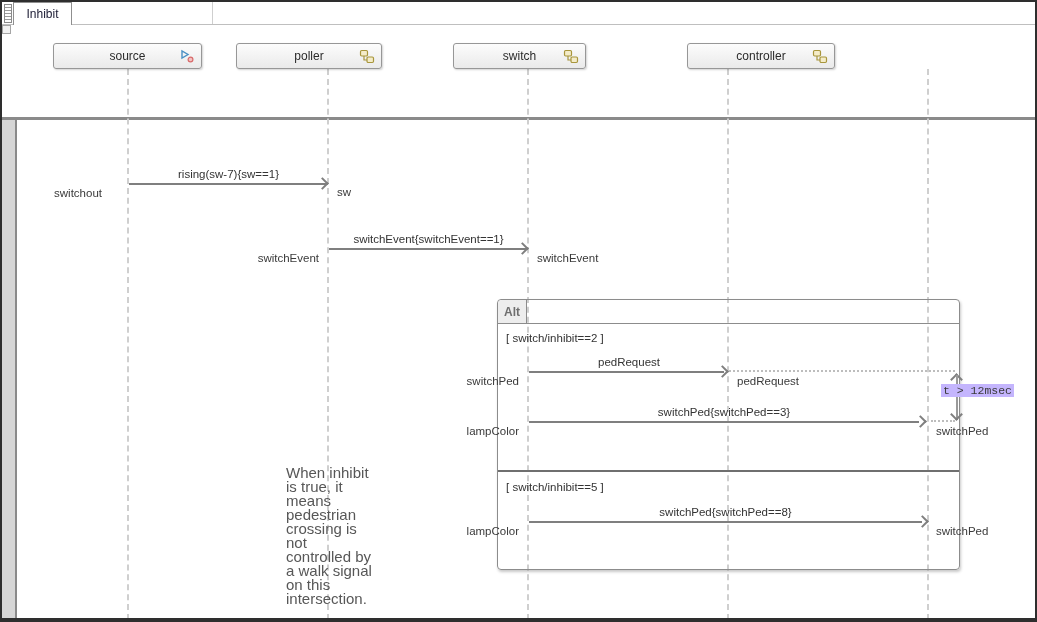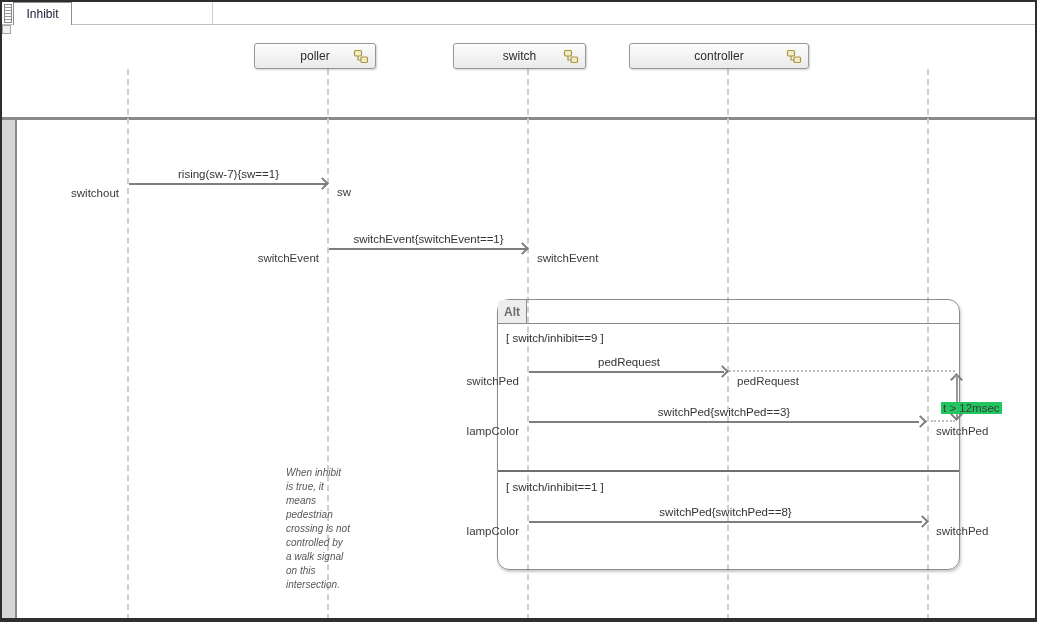--- a/index.html
+++ b/index.html
@@ -76,6 +76,13 @@
   <div class="abs lifeline" style="left:725px"></div>
   <div class="abs lifeline" style="left:925px"></div>
 
+  <div class="abs ll-head" style="left:51px;width:149px">
+    <span>source</span>
+    <svg class="ll-icon" viewBox="0 0 16 15">
+      <path d="M3 2 L3 9 L9 5.5 Z" fill="none" stroke="#4a90c4" stroke-width="1.4"></path>
+      <circle cx="11.5" cy="10.5" r="2.4" fill="#f3c2c2" stroke="#d86a6a" stroke-width="1.2"></circle>
+    </svg>
+  </div>
   <div class="abs ll-head" style="left:252px;width:122px">
     <span>poller</span>
     <svg class="ll-icon" viewBox="0 0 16 15">

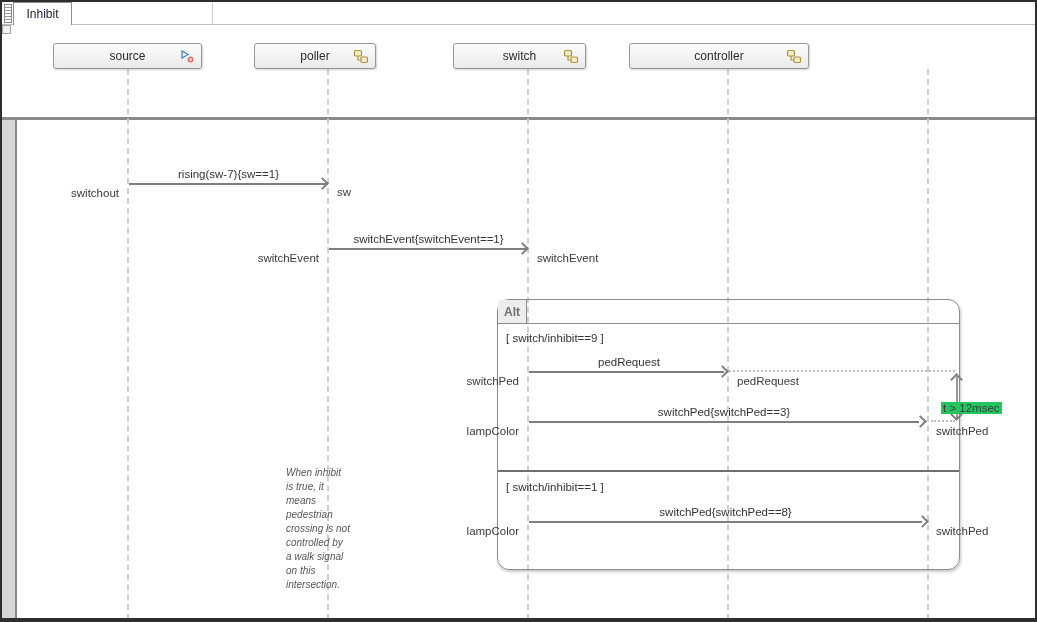--- a/index.html
+++ b/index.html
@@ -83,7 +83,7 @@
       <circle cx="11.5" cy="10.5" r="2.4" fill="#f3c2c2" stroke="#d86a6a" stroke-width="1.2"></circle>
     </svg>
   </div>
-  <div class="abs ll-head" style="left:252px;width:122px">
+  <div class="abs ll-head" style="left:234px;width:146px">
     <span>poller</span>
     <svg class="ll-icon" viewBox="0 0 16 15">
       <path d="M5 7 L5 11 L9 11" fill="none" stroke="#a8963c" stroke-width="1.2"></path>

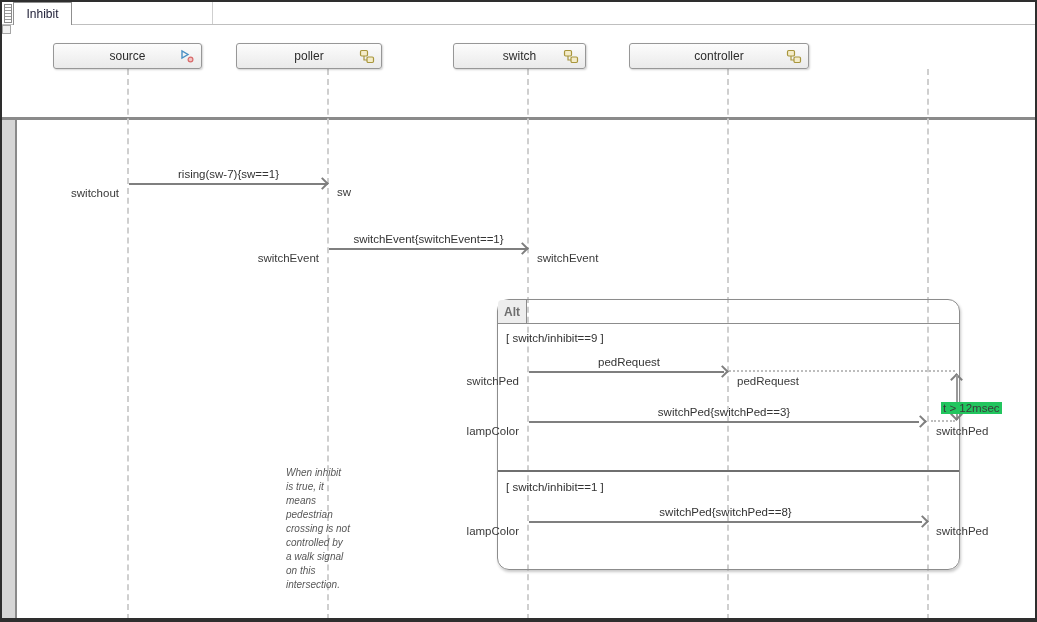--- a/index.html
+++ b/index.html
@@ -99,7 +99,7 @@
       <rect x="8" y="8" width="6.5" height="5.5" rx="1.2" fill="#f4ecc9" stroke="#a8963c" stroke-width="1.2"></rect>
     </svg>
   </div>
-  <div class="abs ll-head" style="left:627px;width:180px">
+  <div class="abs ll-head" style="left:685px;width:148px">
     <span>controller</span>
     <svg class="ll-icon" viewBox="0 0 16 15">
       <path d="M5 7 L5 11 L9 11" fill="none" stroke="#a8963c" stroke-width="1.2"></path>

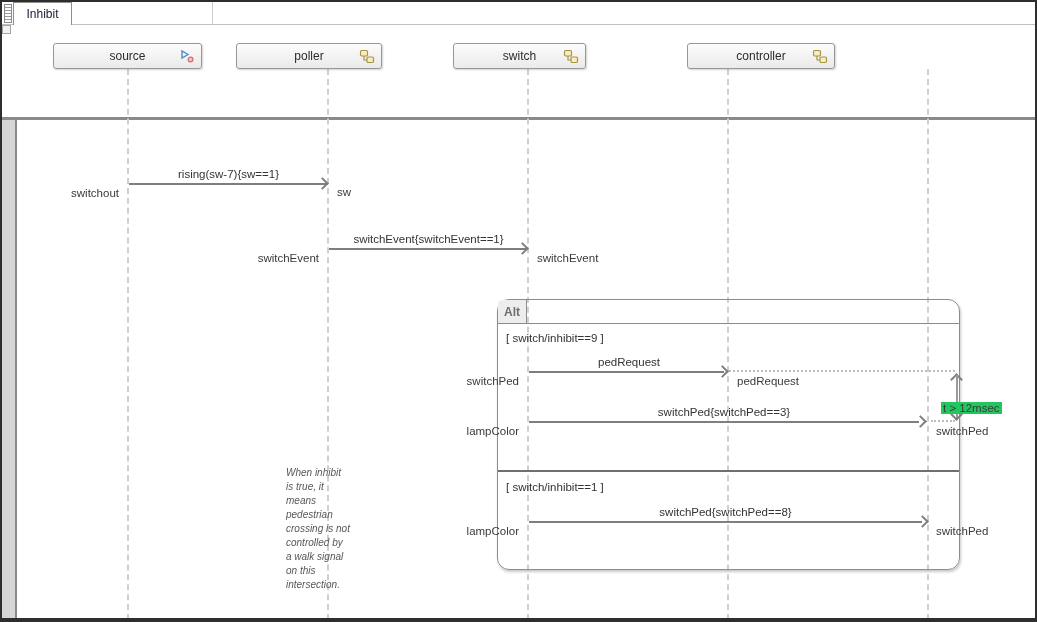--- a/index.html
+++ b/index.html
@@ -121,7 +121,7 @@
   <div class="abs msg-label" style="left:127px;top:166px;width:199px">rising(sw-7){sw==1}</div>
   <div class="abs msg-line" style="left:127px;top:181px;width:199px"></div>
   <div class="abs chev right" style="left:316px;top:177px"></div>
-  <div class="abs evt r" style="left:27px;top:185px;width:90px">switchout</div>
+  <div class="abs evt r" style="left:10px;top:185px;width:90px">switchout</div>
   <div class="abs evt" style="left:335px;top:184px">sw</div>
 
   <div class="abs msg-label" style="left:327px;top:231px;width:199px">switchEvent{switchEvent==1}</div>

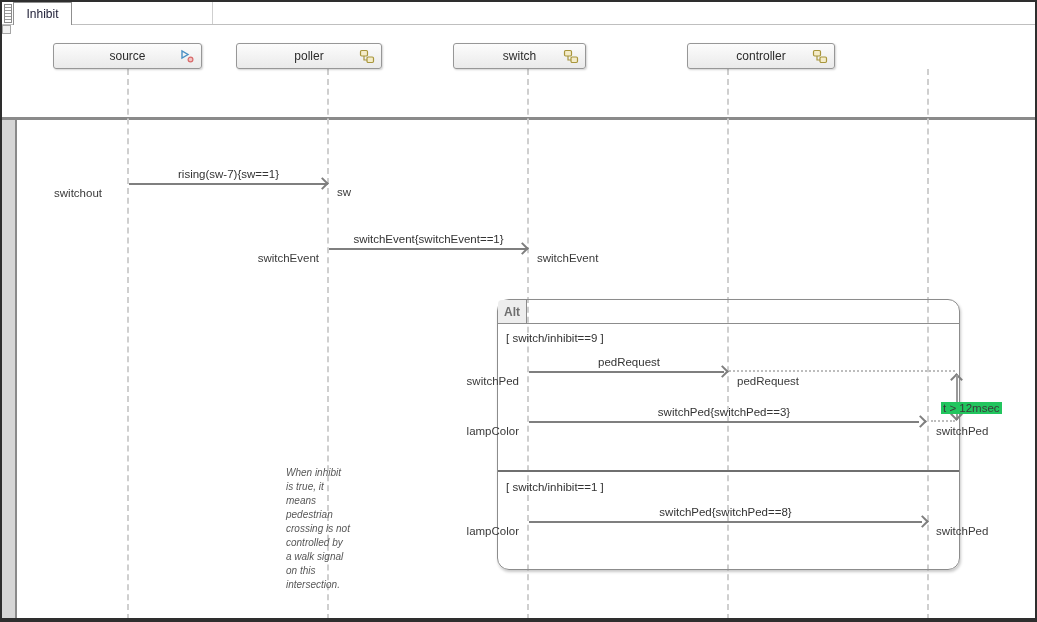--- a/index.html
+++ b/index.html
@@ -40,7 +40,7 @@
   .evt.r{text-align:right;}
   
   .alt{left:495px;top:297px;width:463px;height:271px;box-sizing:border-box;
-       border:1px solid #8c8c8c;border-radius:12px;box-shadow:1px 2px 3px rgba(0,0,0,.22);}
+       border:1px solid #8c8c8c;border-radius:4px;box-shadow:1px 2px 3px rgba(0,0,0,.22);}
   .alt-oper{position:absolute;left:0;top:0;width:28px;height:23px;background:#ededed;
        border-right:1px solid #8c8c8c;border-bottom:1px solid #8c8c8c;border-radius:4px 0 0 0;
        display:flex;align-items:center;justify-content:center;font-size:12px;font-weight:bold;color:#6e6e6e;}

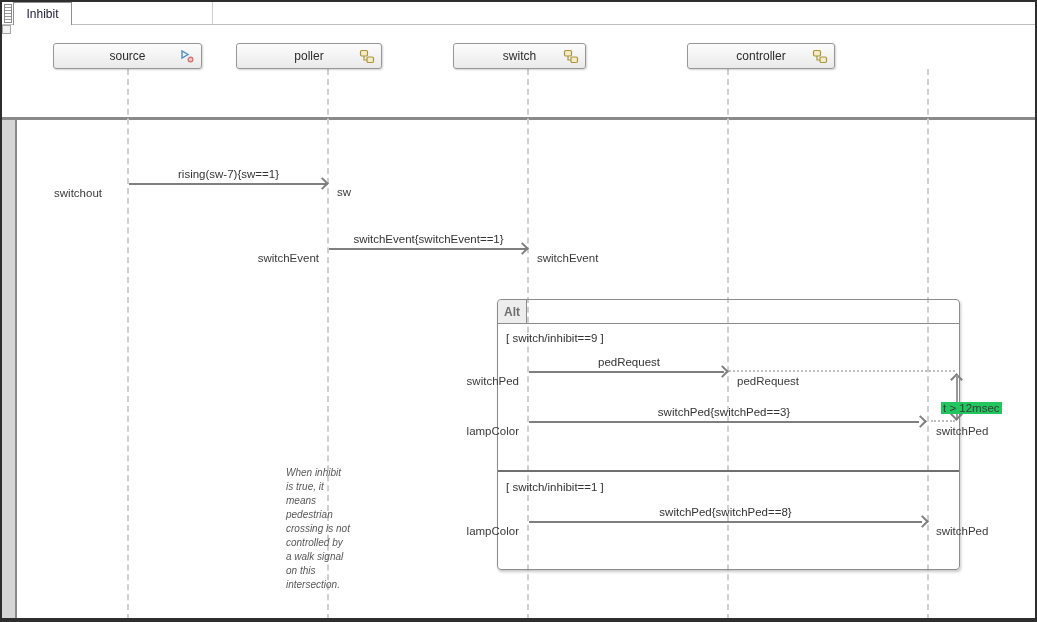--- a/index.html
+++ b/index.html
@@ -113,7 +113,7 @@
       <span>Alt</span>
     </div>
     <div class="alt-headline"></div>
-    <div class="alt-guard" style="top:32px">[ switch/inhibit==9 ]</div>
+    <div class="alt-guard" style="top:32px">[ switch/inhibit==2 ]</div>
     <div class="alt-divider"></div>
     <div class="alt-guard" style="top:181px">[ switch/inhibit==1 ]</div>
   </div>

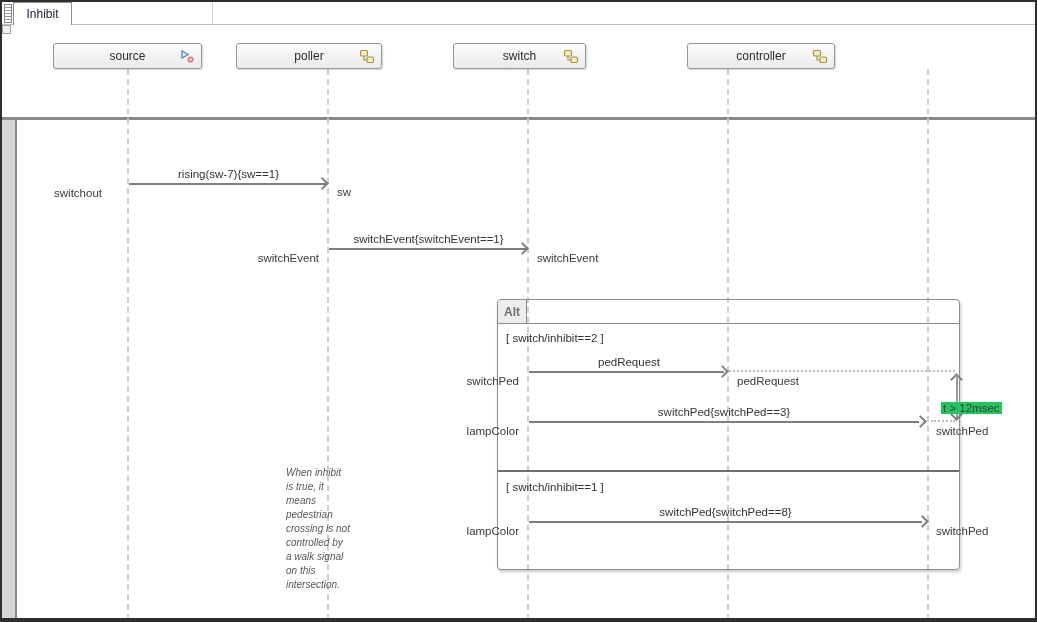--- a/index.html
+++ b/index.html
@@ -49,7 +49,7 @@
   .alt-divider{position:absolute;left:0;right:0;top:170px;height:2px;background:#6f6f6f;}
   
   .dur-line{left:954px;top:373px;width:0;height:45px;border-left:2px solid #9a9a9a;}
-  .dur-label{left:939px;top:400px;font-size:11.5px;color:#3a3a3a;background:#22c55e;padding:0 2px;white-space:nowrap;}
+  .dur-label{left:939px;top:382px;font-size:11.5px;color:#3a3a3a;background:#c4b5fd;padding:0 2px;white-space:nowrap;font-family:Liberation Mono, monospace;}
   
   .note{left:284px;top:464px;width:95px;font-size:10px;line-height:14px;
         font-style:italic;color:#575757;white-space:pre-line;}

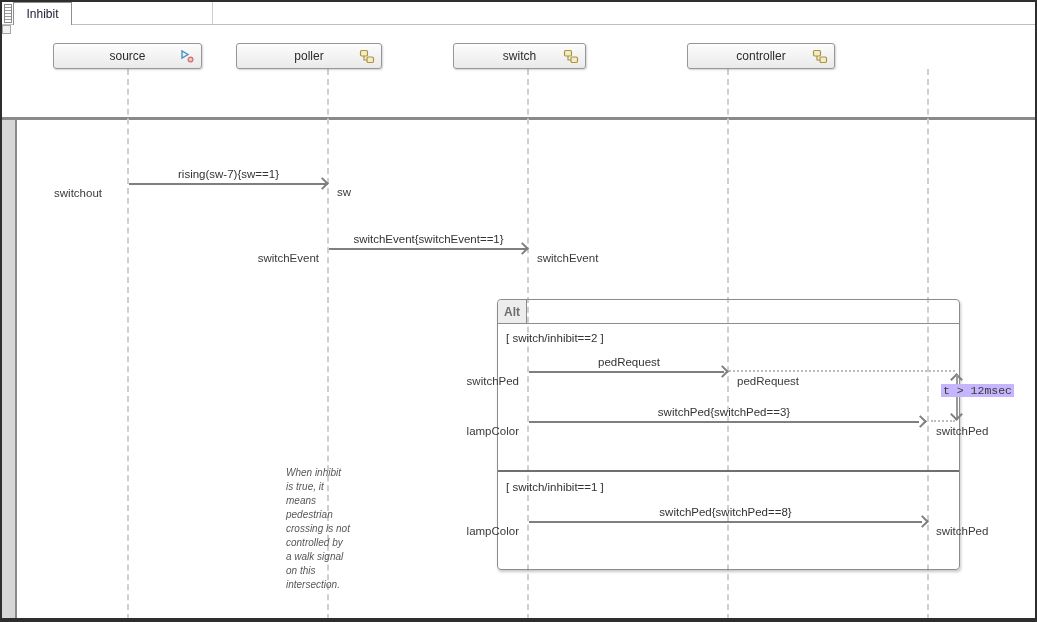--- a/index.html
+++ b/index.html
@@ -51,8 +51,8 @@
   .dur-line{left:954px;top:373px;width:0;height:45px;border-left:2px solid #9a9a9a;}
   .dur-label{left:939px;top:382px;font-size:11.5px;color:#3a3a3a;background:#c4b5fd;padding:0 2px;white-space:nowrap;font-family:Liberation Mono, monospace;}
   
-  .note{left:284px;top:464px;width:95px;font-size:10px;line-height:14px;
-        font-style:italic;color:#575757;white-space:pre-line;}
+  .note{left:284px;top:464px;width:95px;font-size:15px;line-height:14px;
+        color:#575757;white-space:pre-line;}
 </style>
 </head>
 <body>

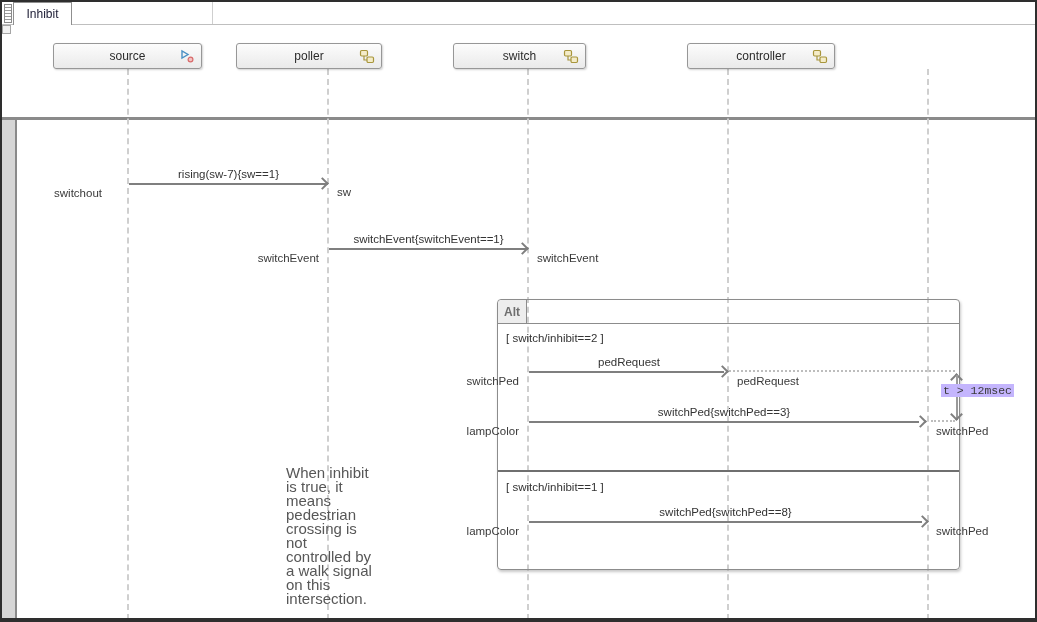--- a/index.html
+++ b/index.html
@@ -115,7 +115,7 @@
     <div class="alt-headline"></div>
     <div class="alt-guard" style="top:32px">[ switch/inhibit==2 ]</div>
     <div class="alt-divider"></div>
-    <div class="alt-guard" style="top:181px">[ switch/inhibit==1 ]</div>
+    <div class="alt-guard" style="top:181px">[ switch/inhibit==5 ]</div>
   </div>
 
   <div class="abs msg-label" style="left:127px;top:166px;width:199px">rising(sw-7){sw==1}</div>

